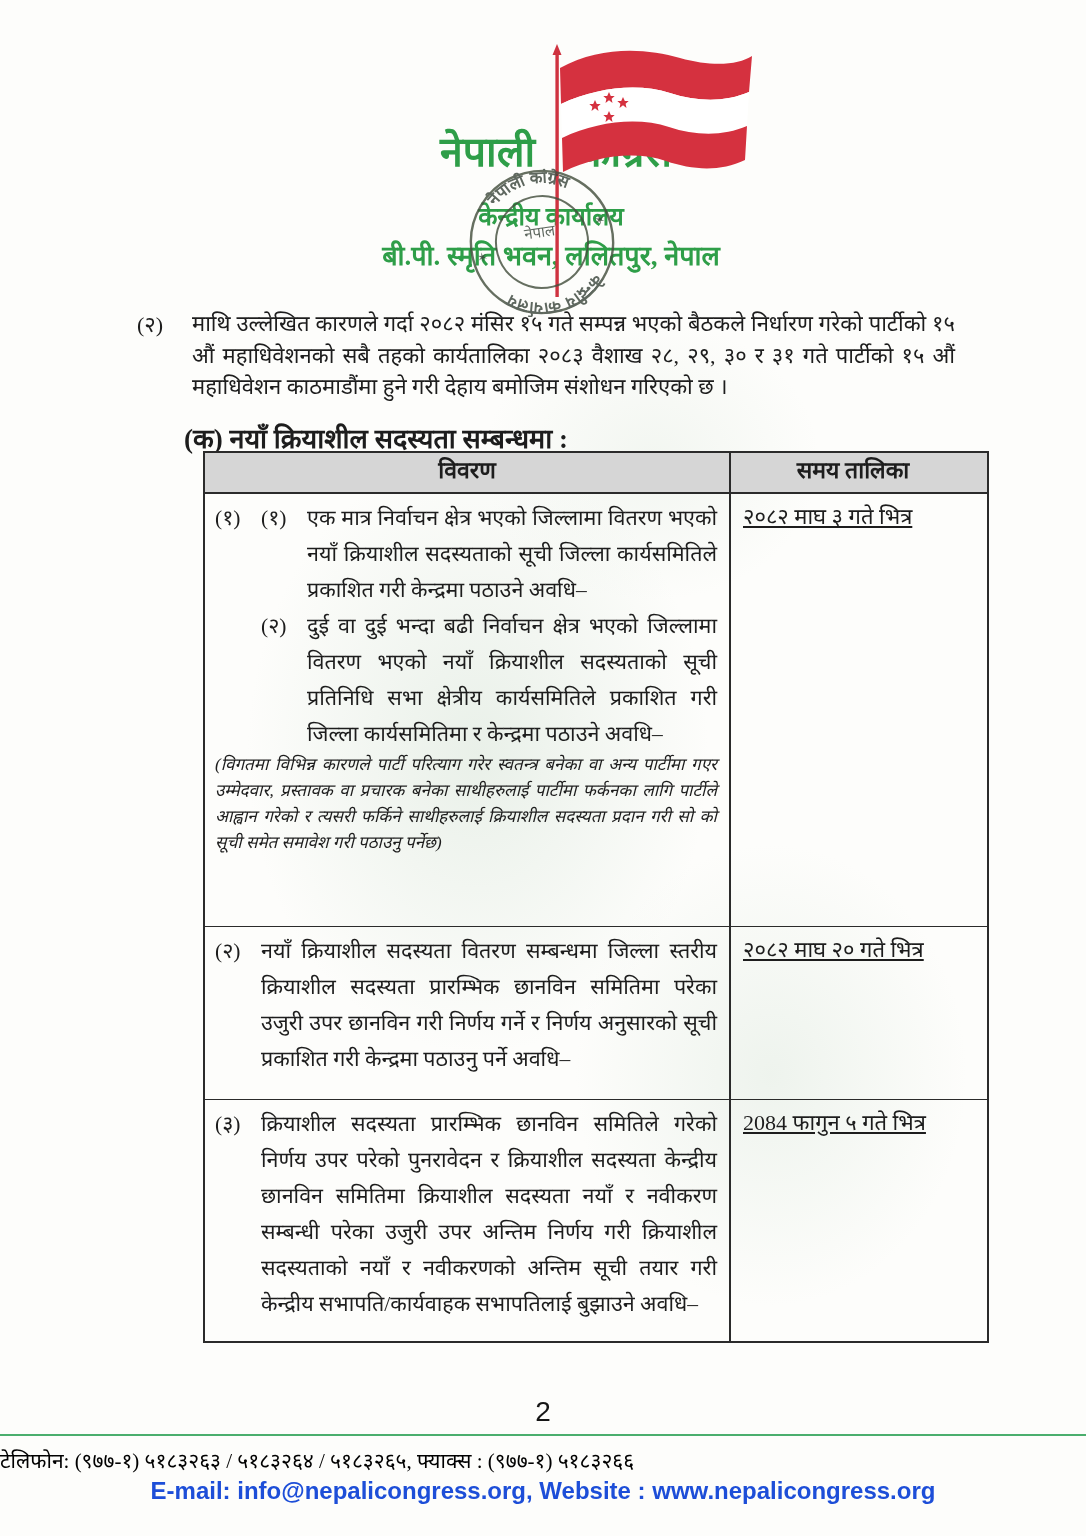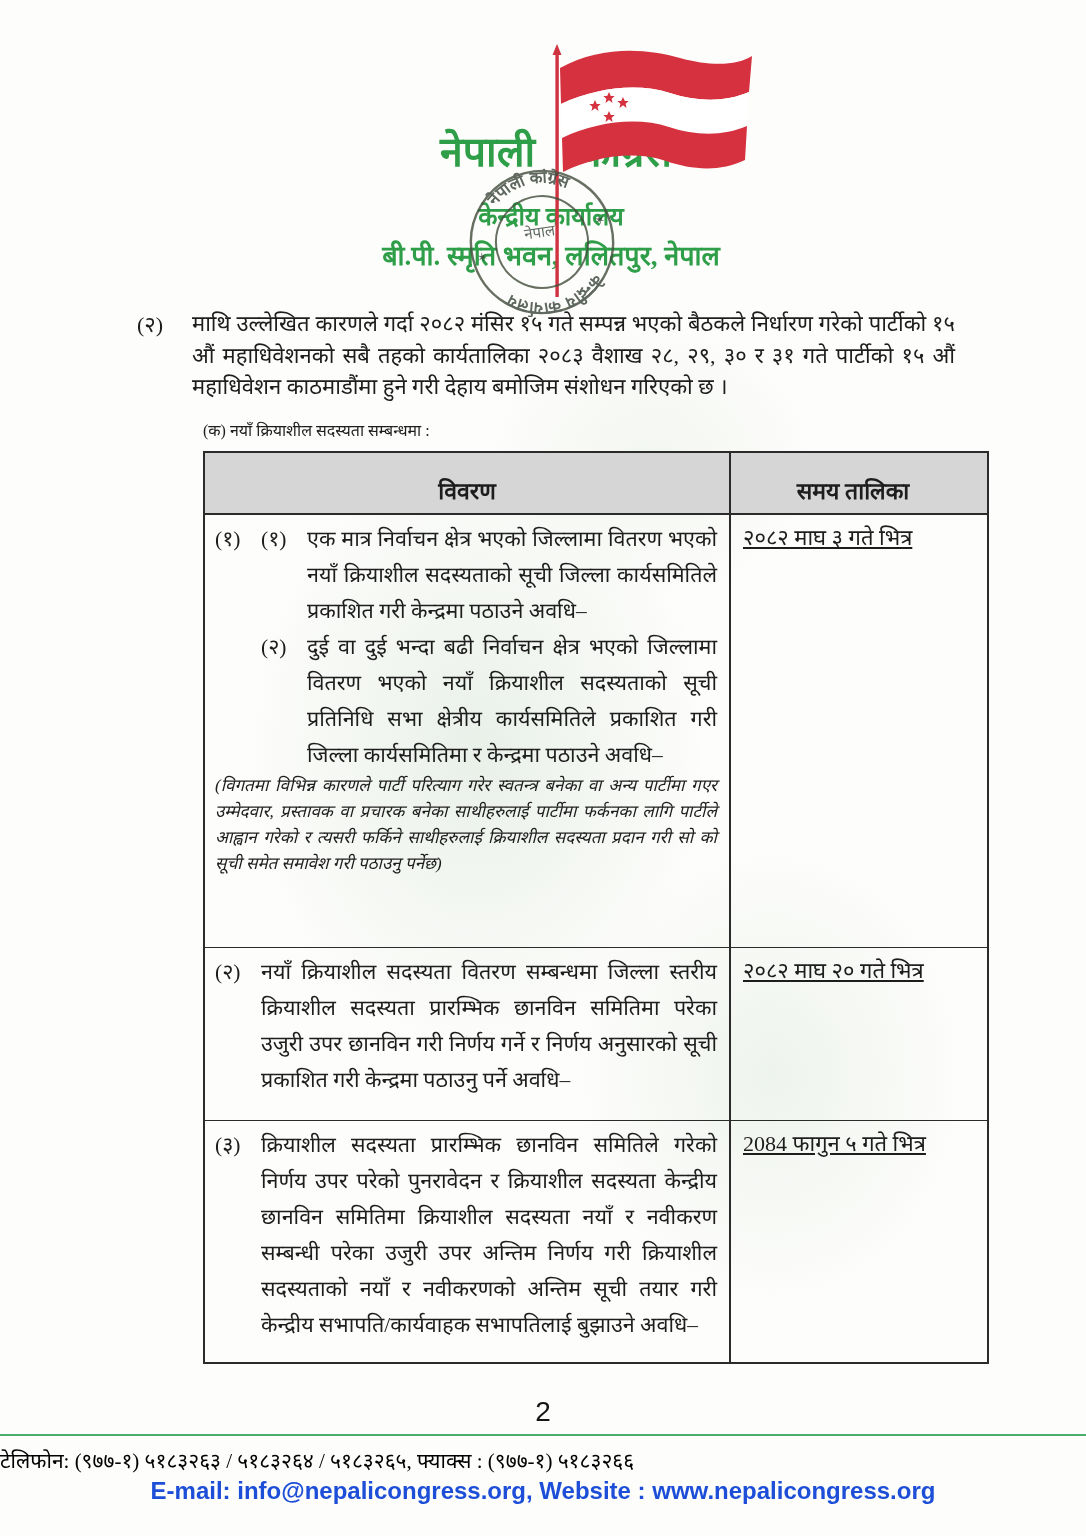--- a/index.html
+++ b/index.html
@@ -47,8 +47,8 @@
     flex:1;font-size:22px;line-height:31.5px;text-align:justify;
   }
   .section-heading{
-    position:absolute;top:419px;left:203px;
-    font-size:16px;font-weight:400;z-index:1;
+    position:absolute;top:419px;left:184px;
+    font-size:27px;font-weight:700;z-index:1;
   }
   
   .sched-table{

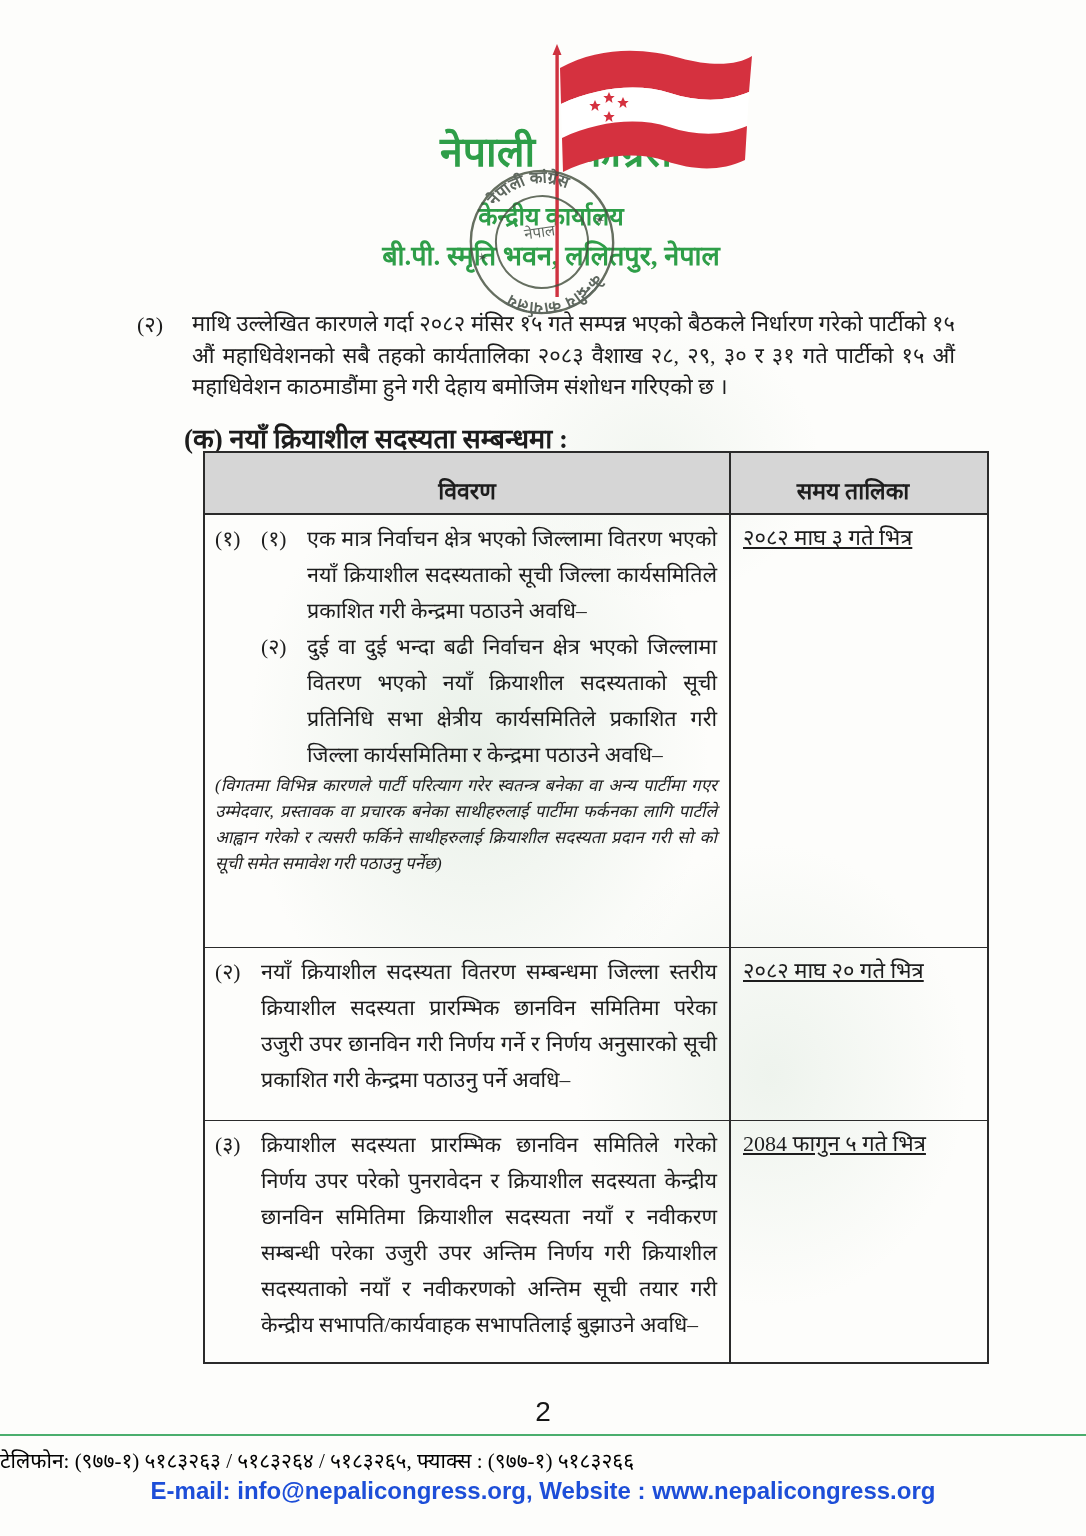--- a/index.html
+++ b/index.html
@@ -58,7 +58,7 @@
   }
   .thead{display:flex;background:#d6d6d6;border-bottom:2px solid #2b2b2b;}
   .th{
-    box-sizing:border-box;padding:21px 4px 7px;
+    box-sizing:border-box;padding:0 4px 7px;
     font-size:23px;font-weight:700;text-align:center;
   }
   .th-desc{width:524px;}

